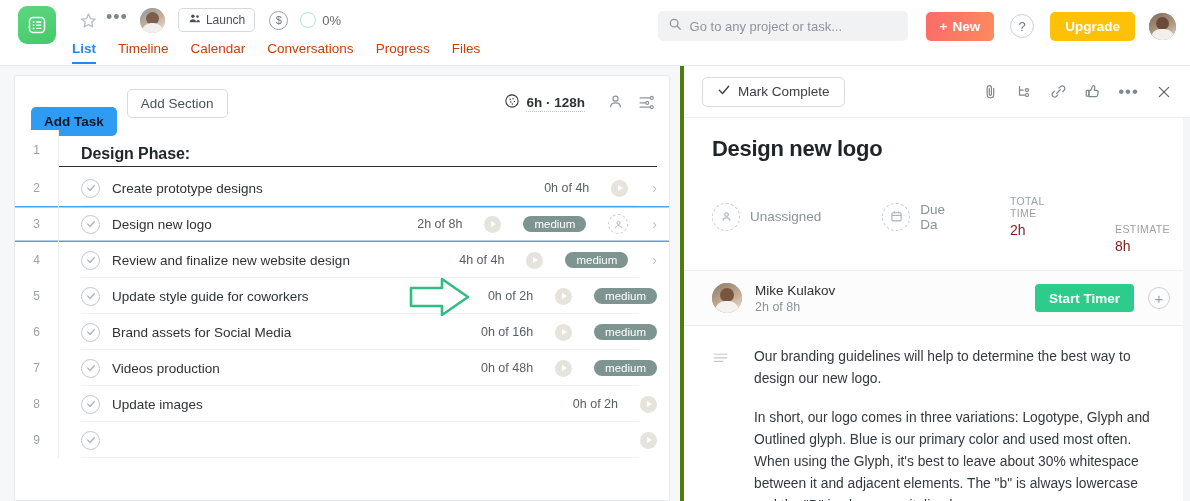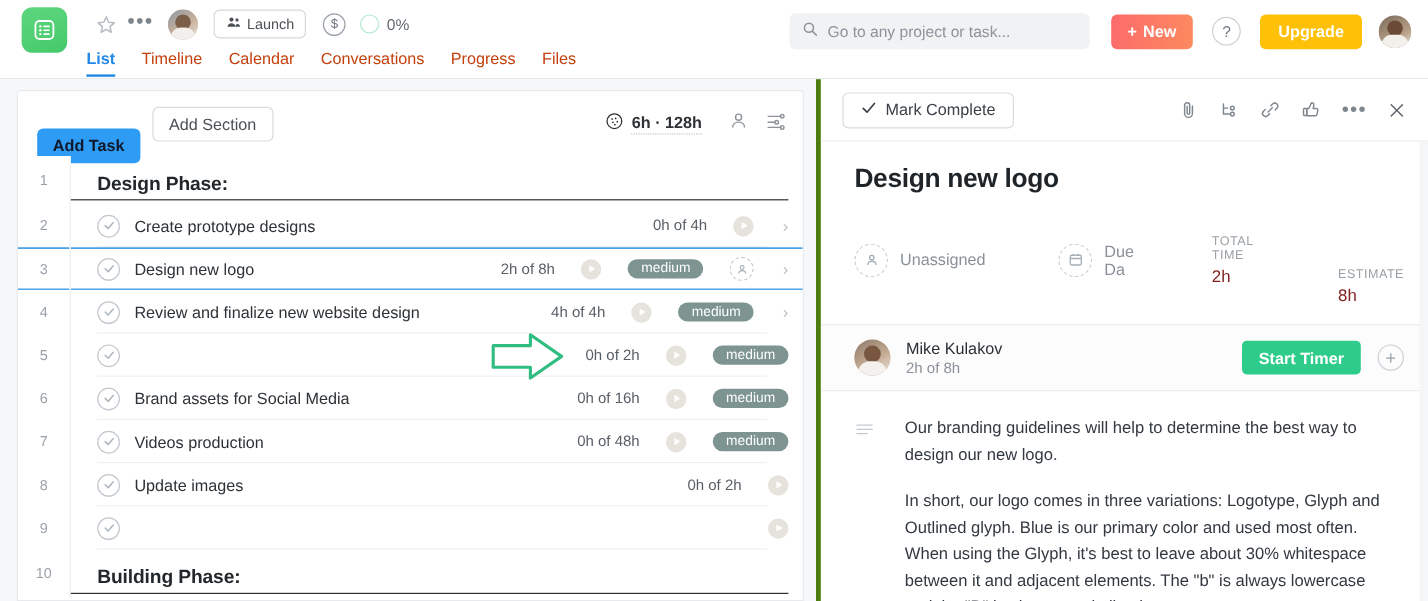--- a/index.html
+++ b/index.html
@@ -434,6 +434,7 @@
                     <polyline points="4,12 10,18 20,6"></polyline>
                   </svg>
               </span>
+              <span class="task-name">Update style guide for coworkers</span>
               <span class="row-right">
                 <span class="hours">0h of 2h</span>
                 <span class="play">

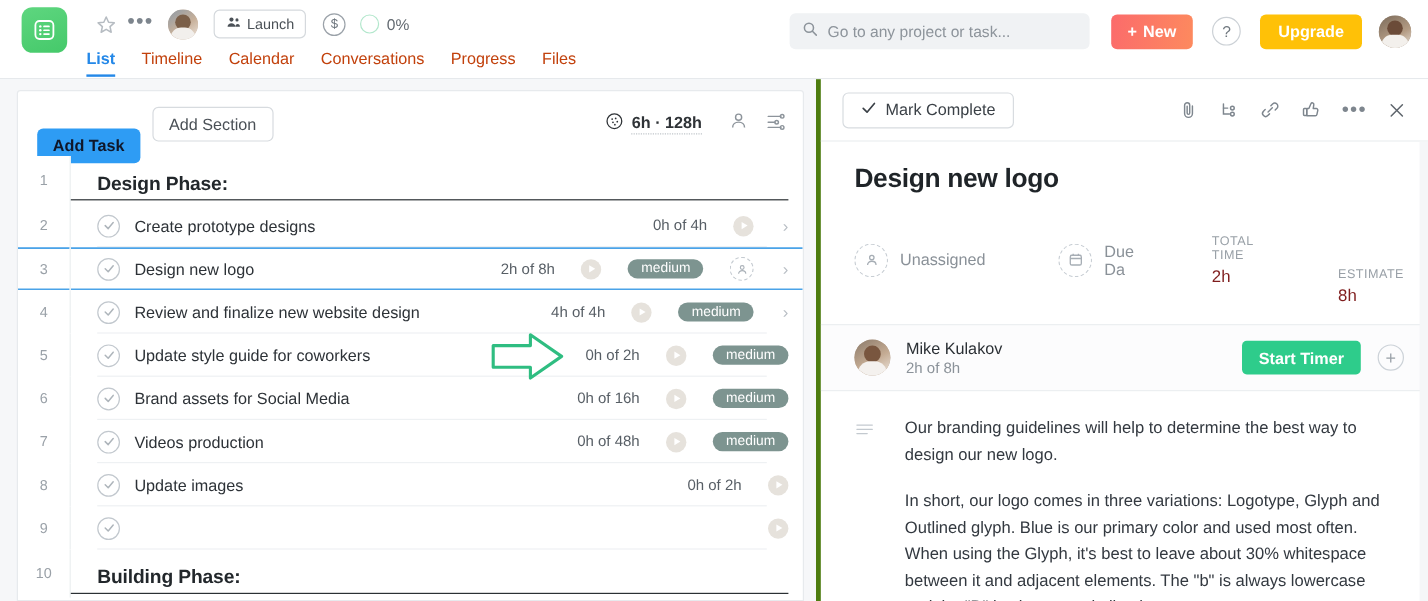--- a/index.html
+++ b/index.html
@@ -518,12 +518,6 @@
             </div>
           </div>
 
-          <div class="row section-row" style="height:40px">
-            <div class="rownum">10</div>
-            <div class="rowbody">
-              <div class="section-title">Building Phase:</div>
-            </div>
-          </div>
 
         </div>
       </div>

